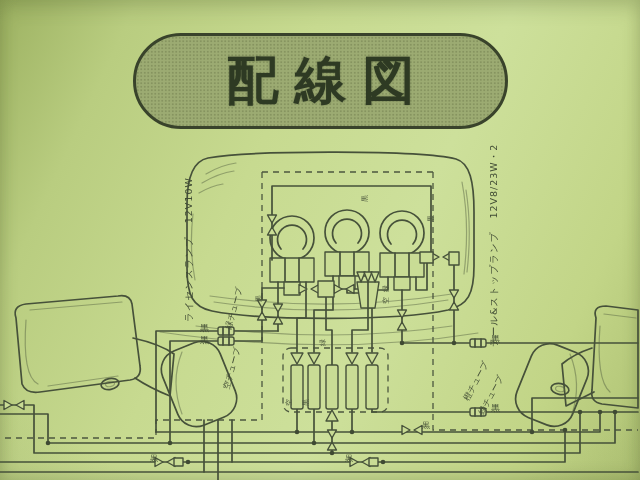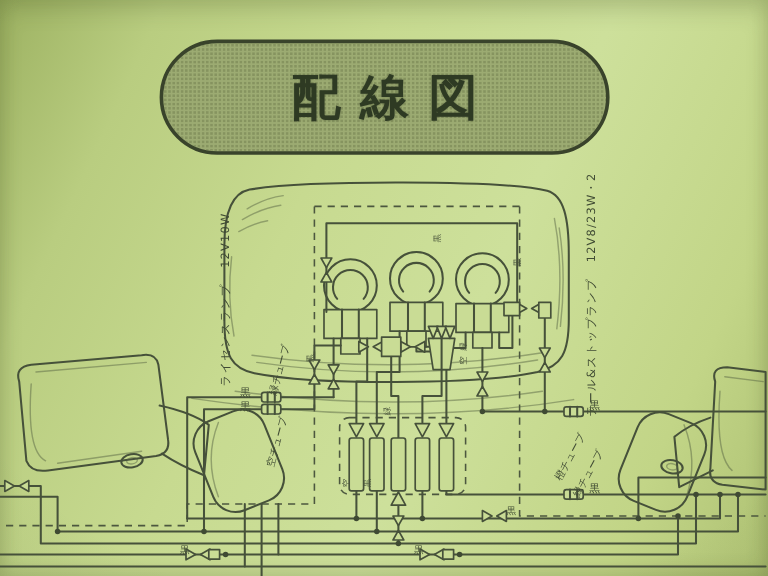--- a/index.html
+++ b/index.html
@@ -25,7 +25,7 @@
   .pill-tex{position:absolute;inset:0;border-radius:47px;
     background-image:radial-gradient(rgba(55,65,30,.22) 1px, transparent 1.1px);
     background-size:3.5px 3.5px;}
-  .title{position:relative;color:#2e3a23;font-size:41px;font-weight:bold;
+  .title{position:relative;color:#2e3a23;font-size:52px;font-weight:bold;
     letter-spacing:16px;padding-left:16px;text-shadow:0 0 2px rgba(46,58,35,.45);}
   .lbl{position:absolute;color:#3f4a33;font-size:9px;line-height:1;white-space:nowrap;
     transform-origin:0 0;}

